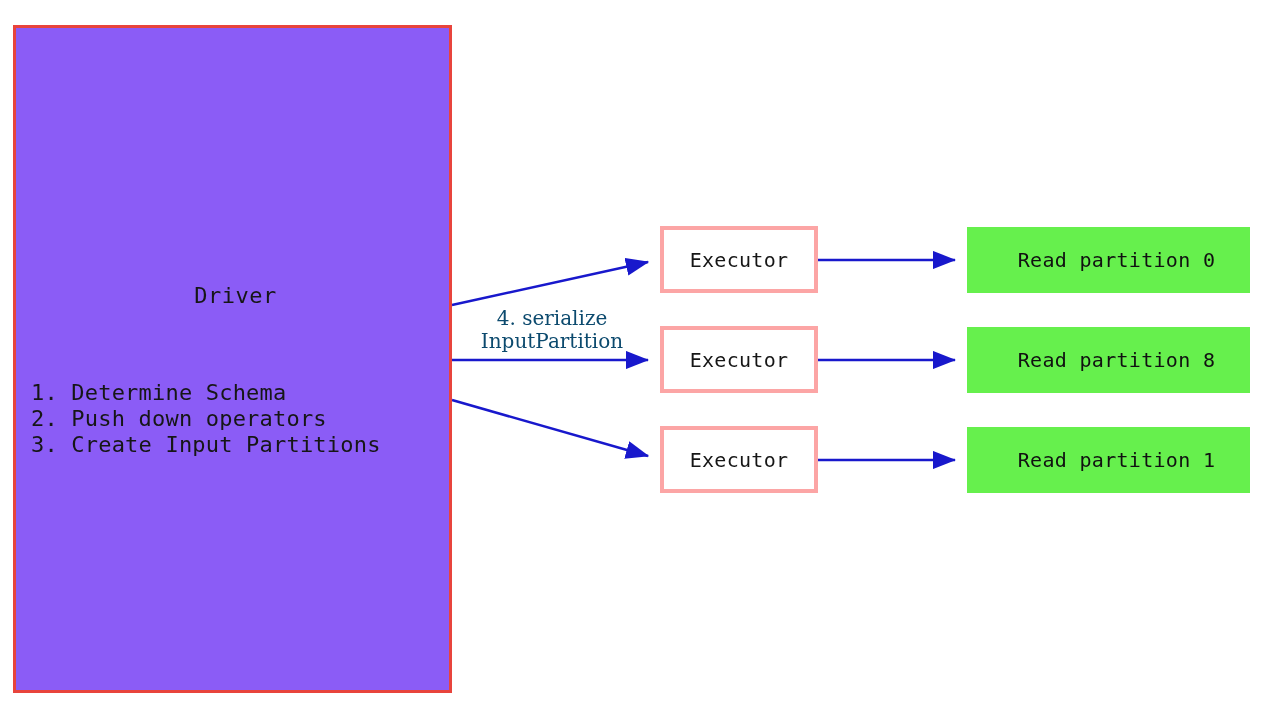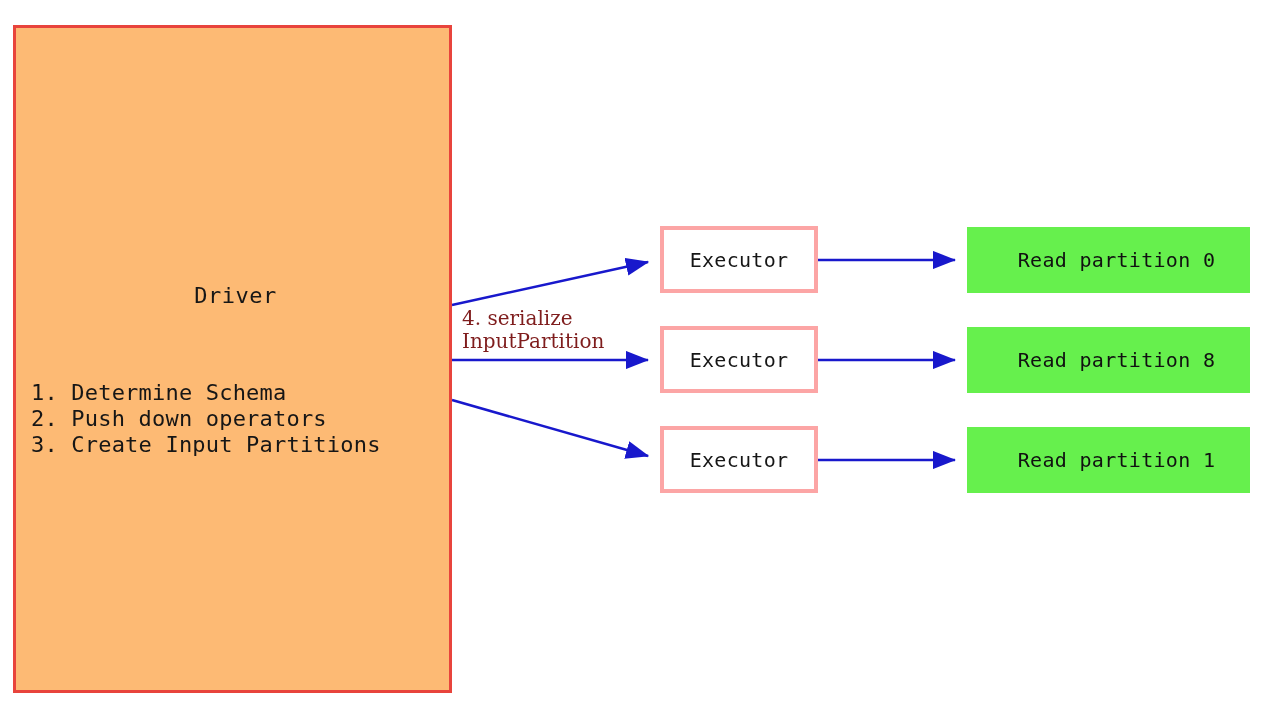--- a/index.html
+++ b/index.html
@@ -33,7 +33,7 @@
     height: 668px;
     box-sizing: border-box;
     border: 3px solid #e8443c;
-    background: #fdba74;
+    background: #8b5cf6;
   }
   .driver-title {
     position: absolute;

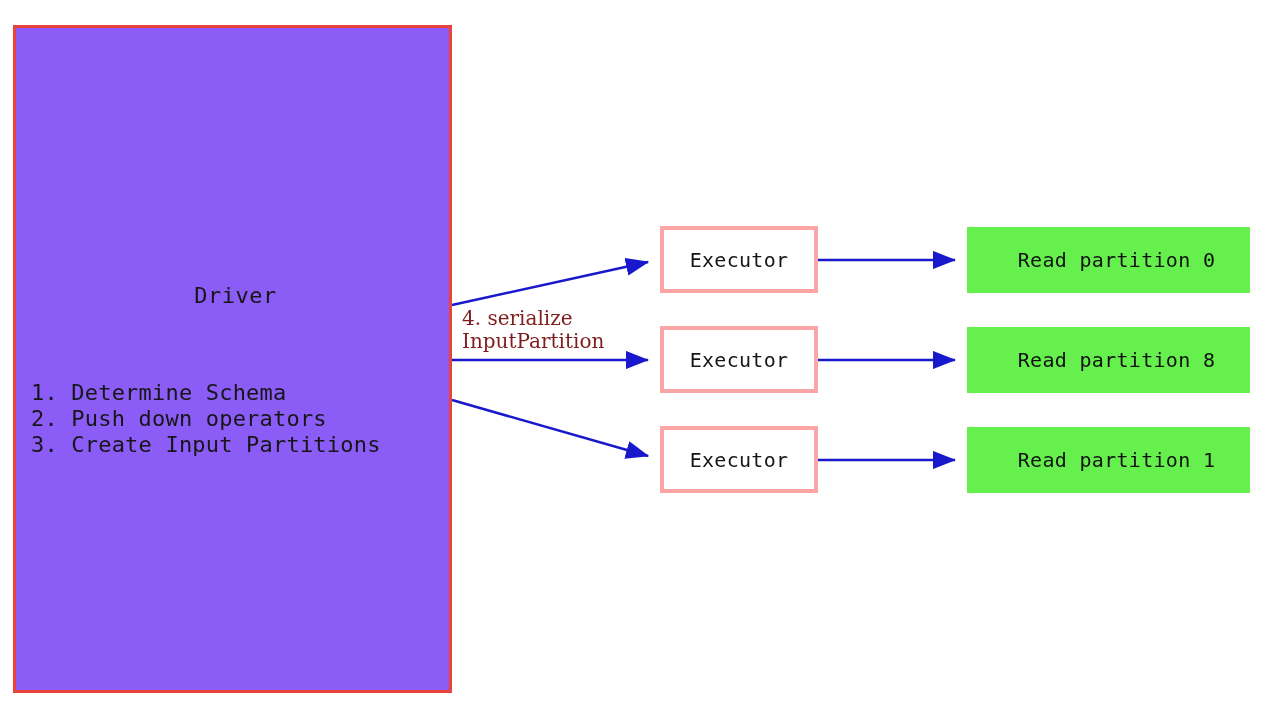--- a/index.html
+++ b/index.html
@@ -107,7 +107,8 @@
     font-family: "DejaVu Serif", "Liberation Serif", serif;
     font-size: 20px;
     line-height: 23px;
-    color: #7f1d1d;
+    color: #0c4a6e;
+    text-align: center;
     white-space: pre;
   }
   .label-serialize {

